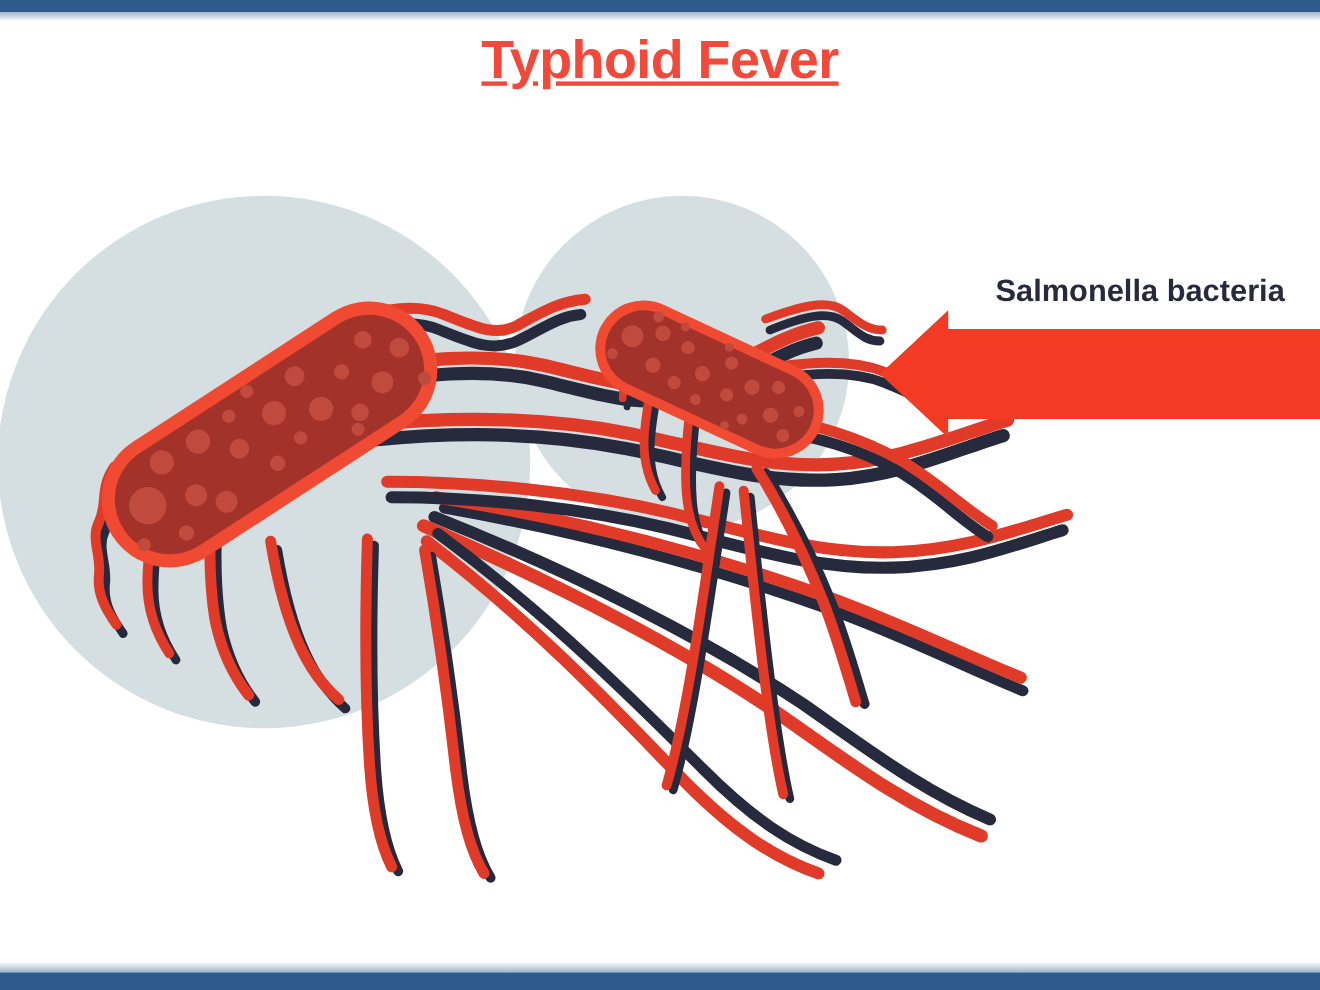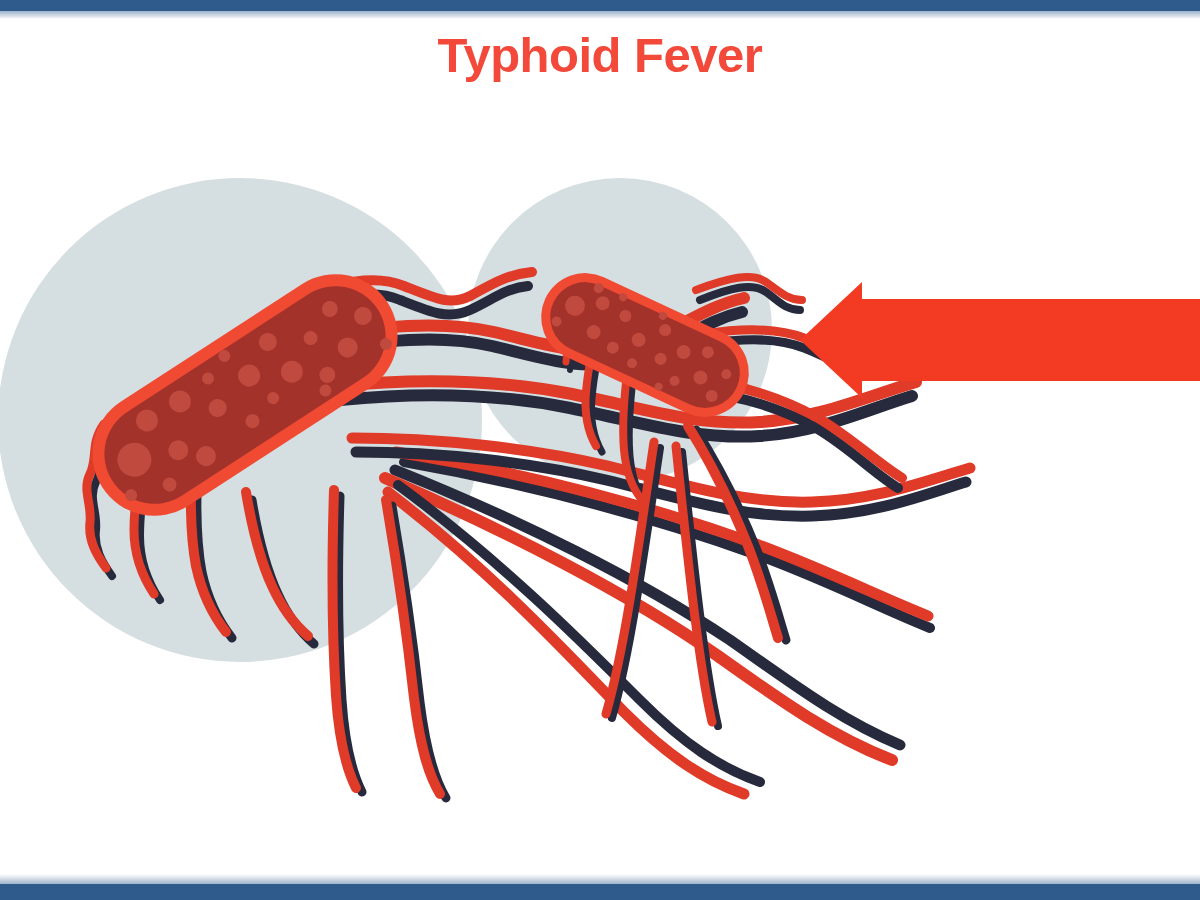--- a/index.html
+++ b/index.html
@@ -38,6 +38,7 @@
     letter-spacing: -0.5px;
     color: #f2493a;
     font-family: "Liberation Sans", sans-serif;
+    text-decoration: underline;
   }
 
   #label {

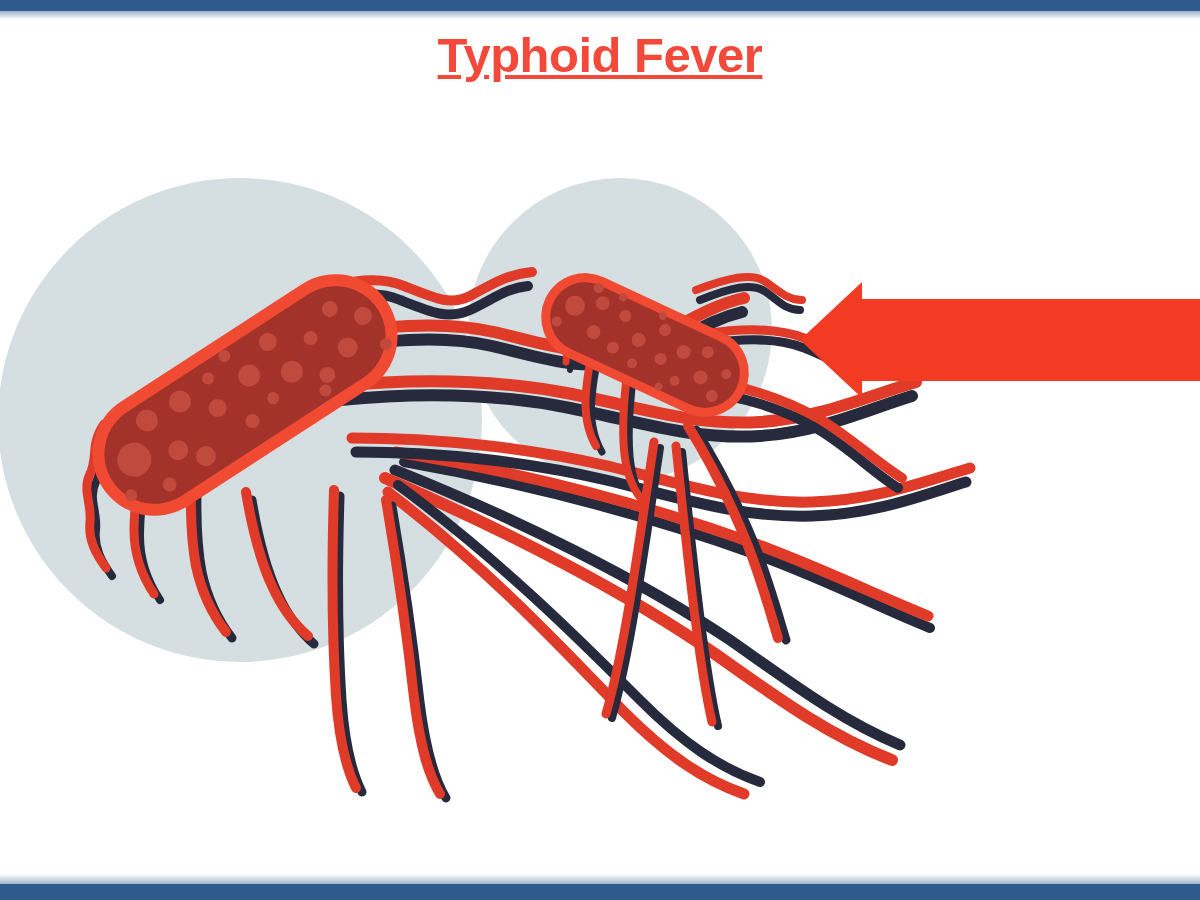--- a/index.html
+++ b/index.html
@@ -227,6 +227,7 @@
   </svg>
 
   <div id="title">Typhoid Fever</div>
+  <div id="label">Salmonella bacteria</div>
 
   <div class="band band-bot-soft"></div>
   <div class="band band-bot-solid"></div>

